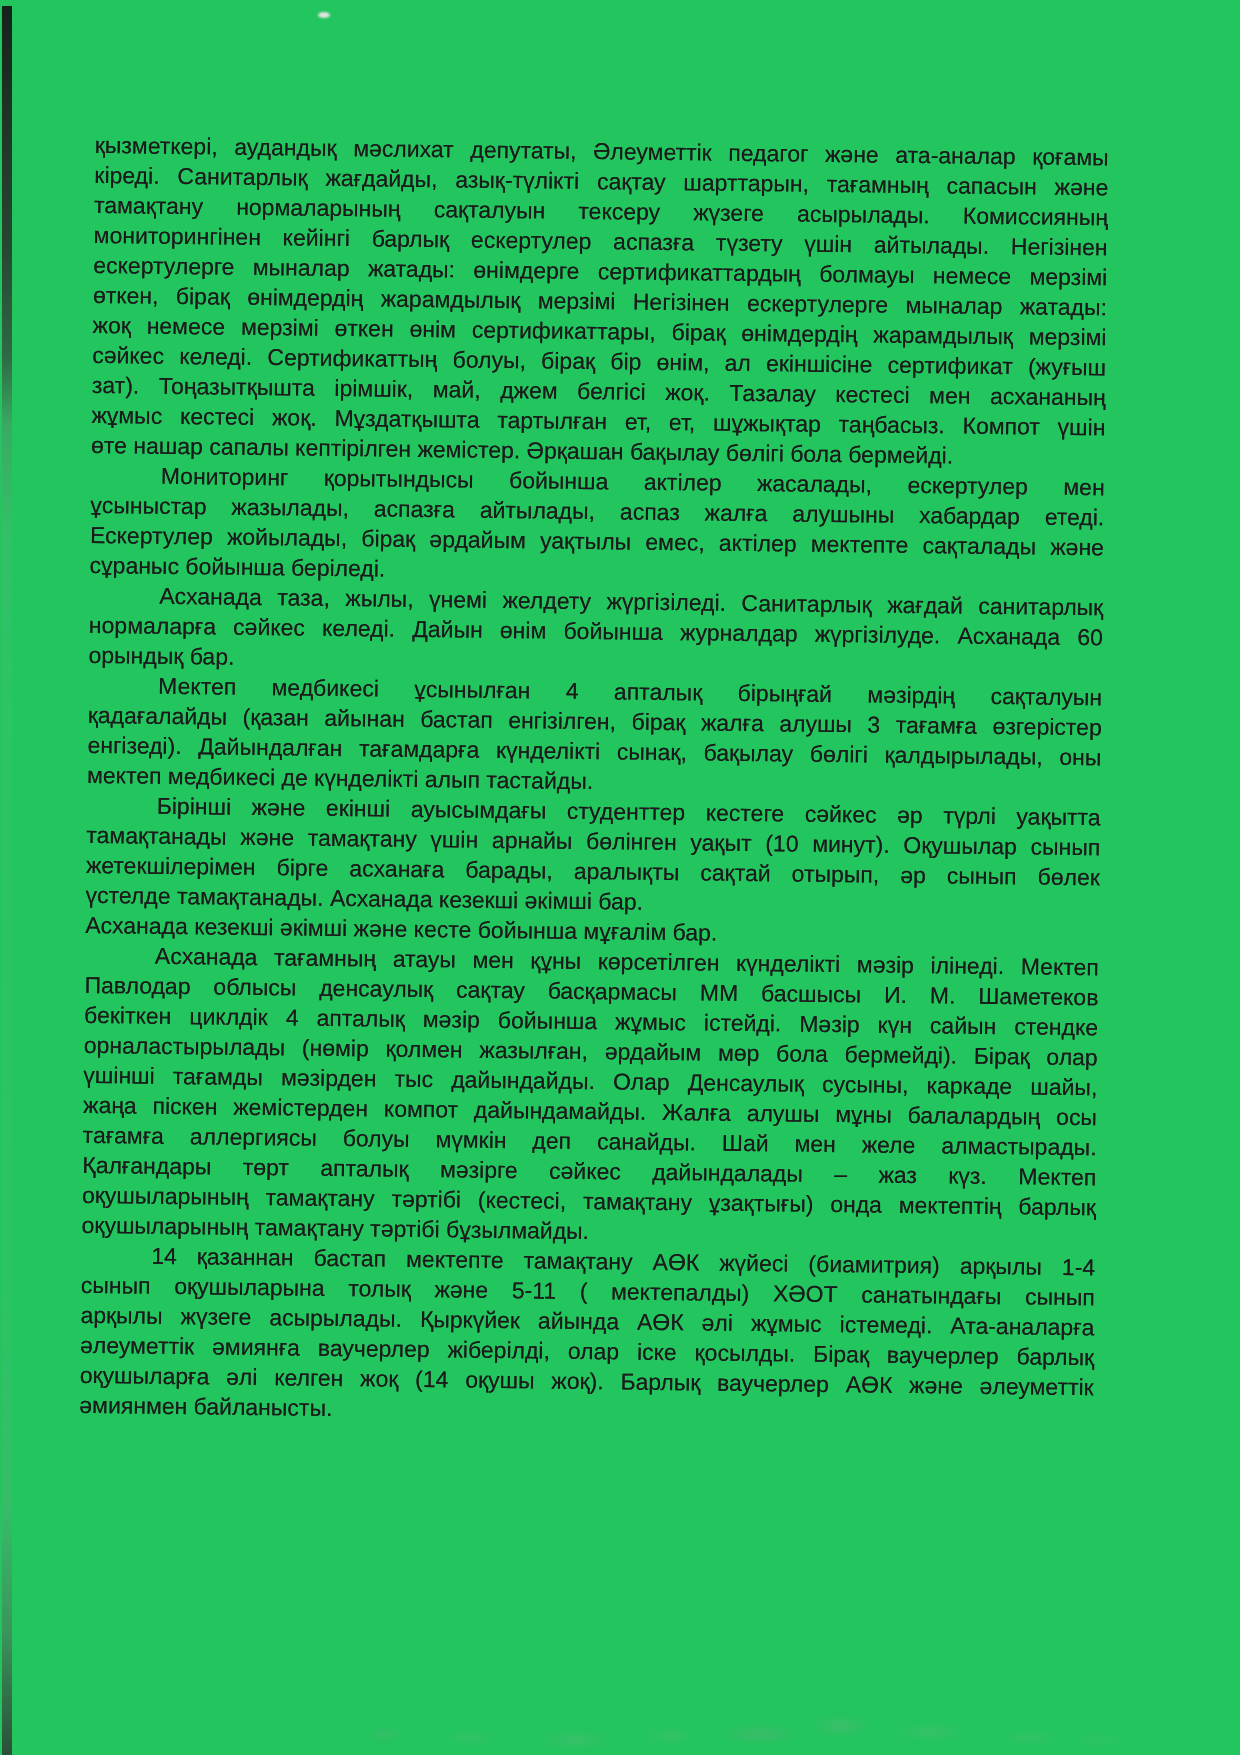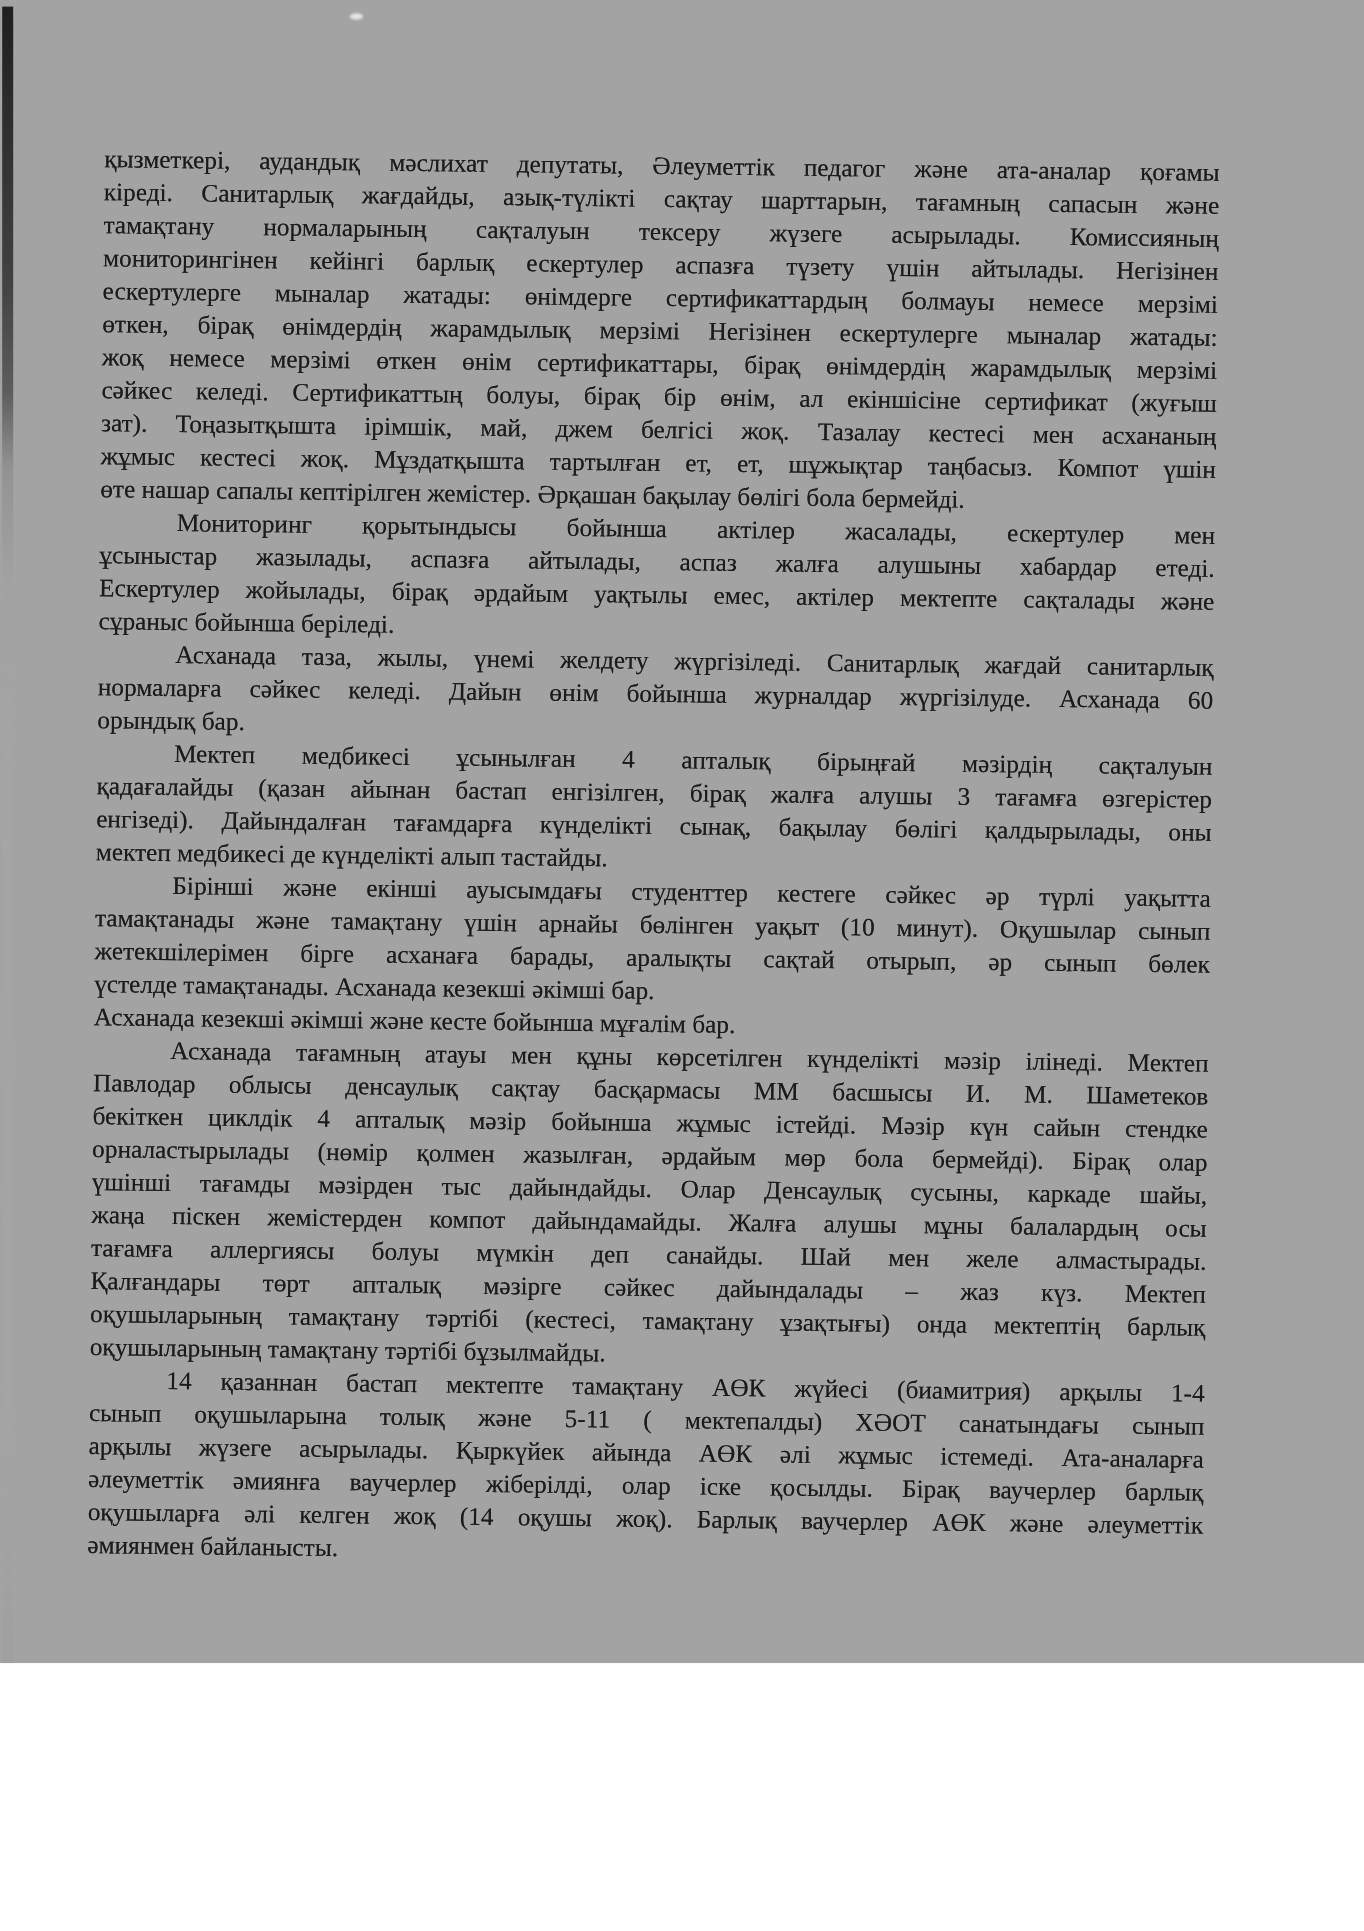--- a/index.html
+++ b/index.html
@@ -10,10 +10,10 @@
   .page {
     position: relative;
     width: 1240px;
-    height: 1512px;
-    background: #a3a3a3;
+    height: 1755px;
+    background: #22c55e;
     overflow: hidden;
-    font-family: Liberation Serif, serif;
+    font-family: Liberation Sans, sans-serif;
   }
   
   .edge-band {

